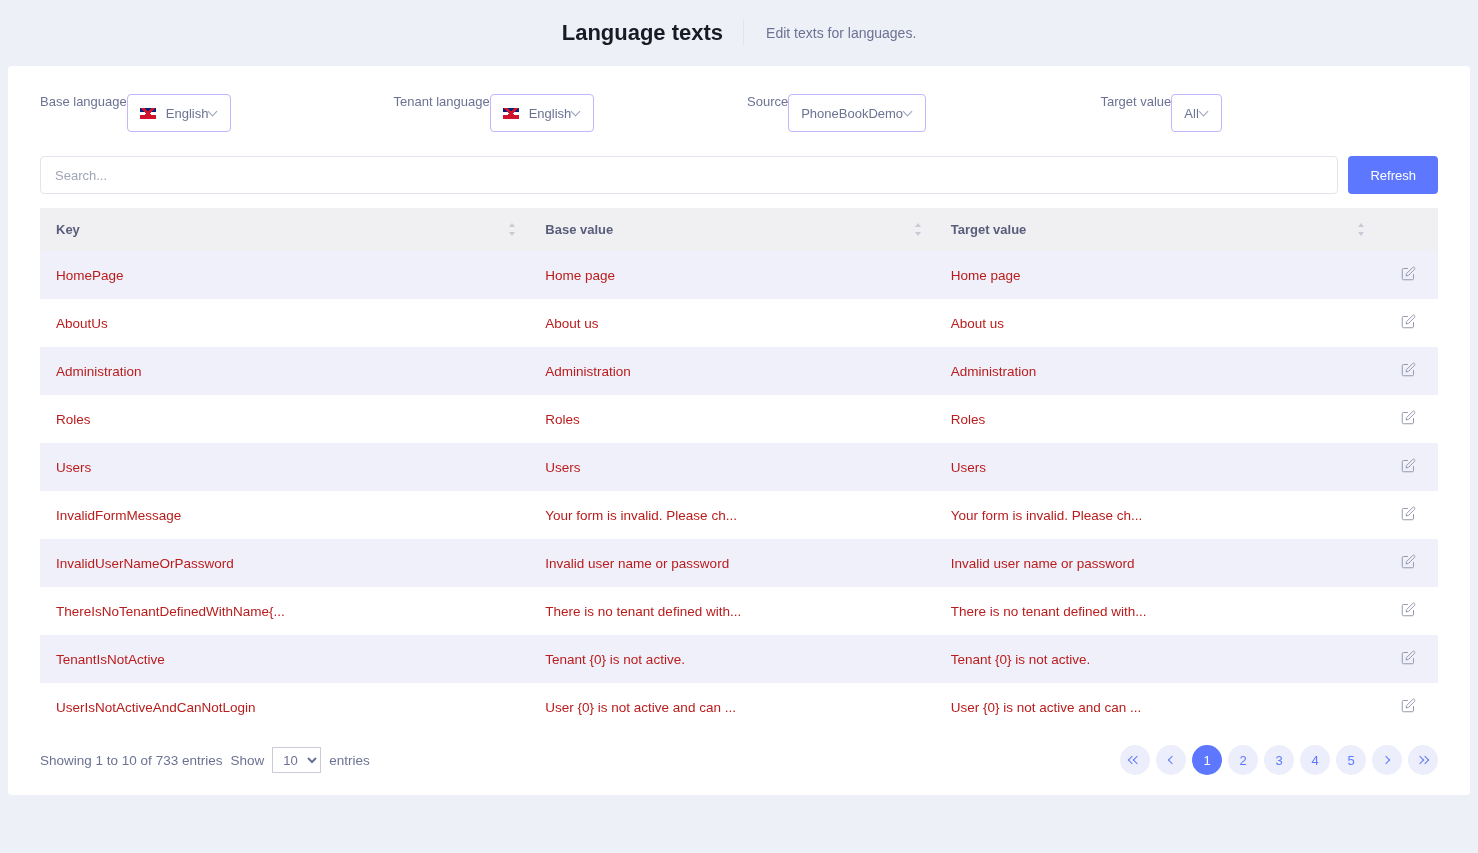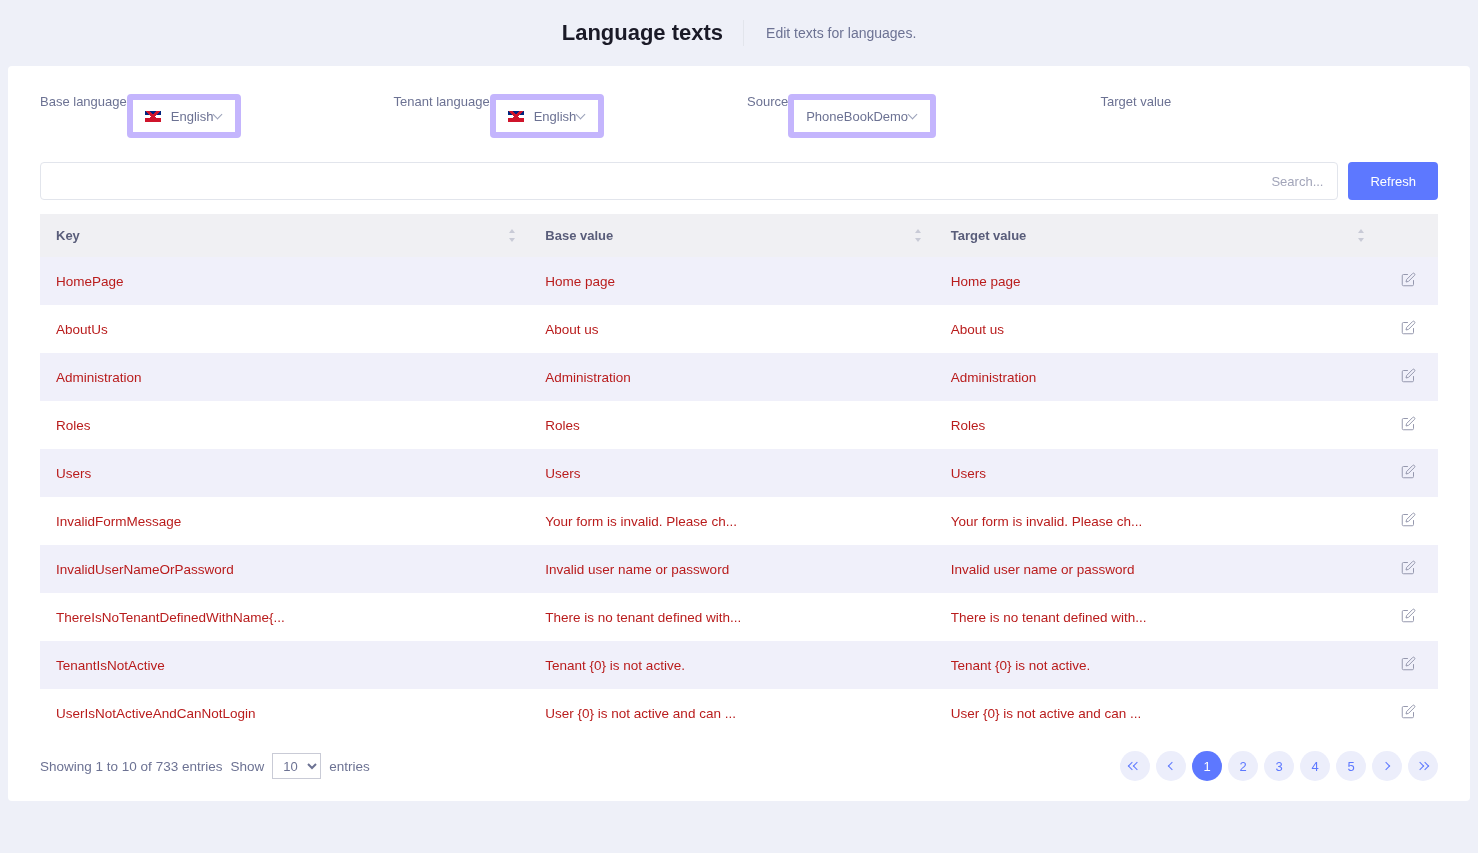--- a/index.html
+++ b/index.html
@@ -49,9 +49,9 @@
       margin-bottom: 8px;
     }
     .select-box {
-      border: 6px solid #c4b5fd;
+      border: 1px solid #c4b5fd;
       border-radius: 4px;
-      height: 44px;
+      height: 38px;
       display: flex;
       align-items: center;
       padding: 0 12px;

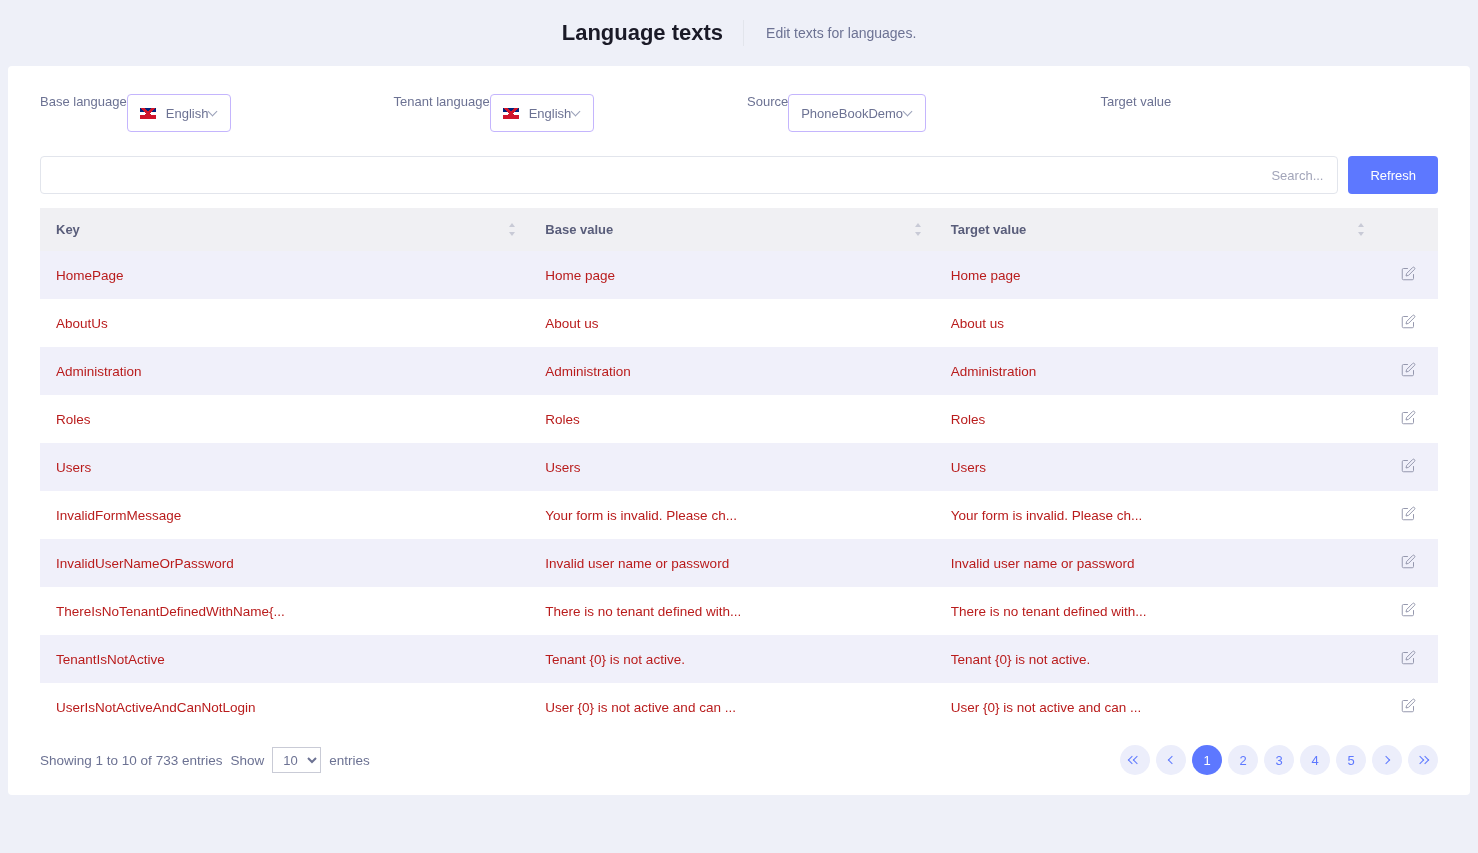--- a/index.html
+++ b/index.html
@@ -269,6 +269,10 @@
     </div>
     <div class="filter-group">
       <div class="filter-label">Target value</div>
+      <div class="select-box">
+        <span class="value">All</span>
+        <span class="chevron-down"></span>
+      </div>
     </div>
   </div>
 

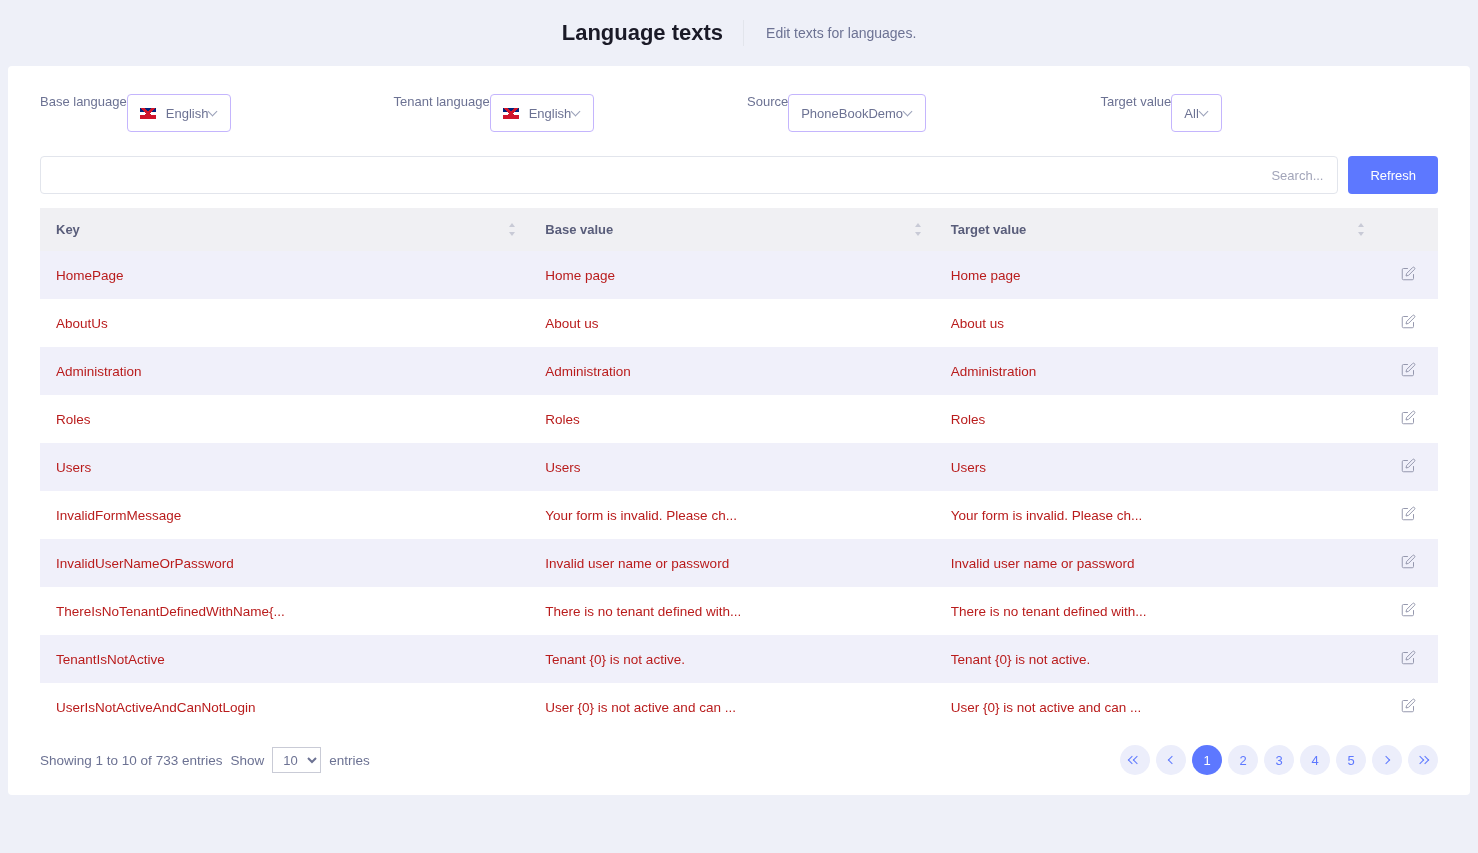--- a/index.html
+++ b/index.html
@@ -108,7 +108,6 @@
       font-size: 13px;
       color: #6c7293;
       outline: none;
-      text-align: right;
     }
     .search-input::placeholder { color: #a2a5b9; }
     .refresh-btn {

